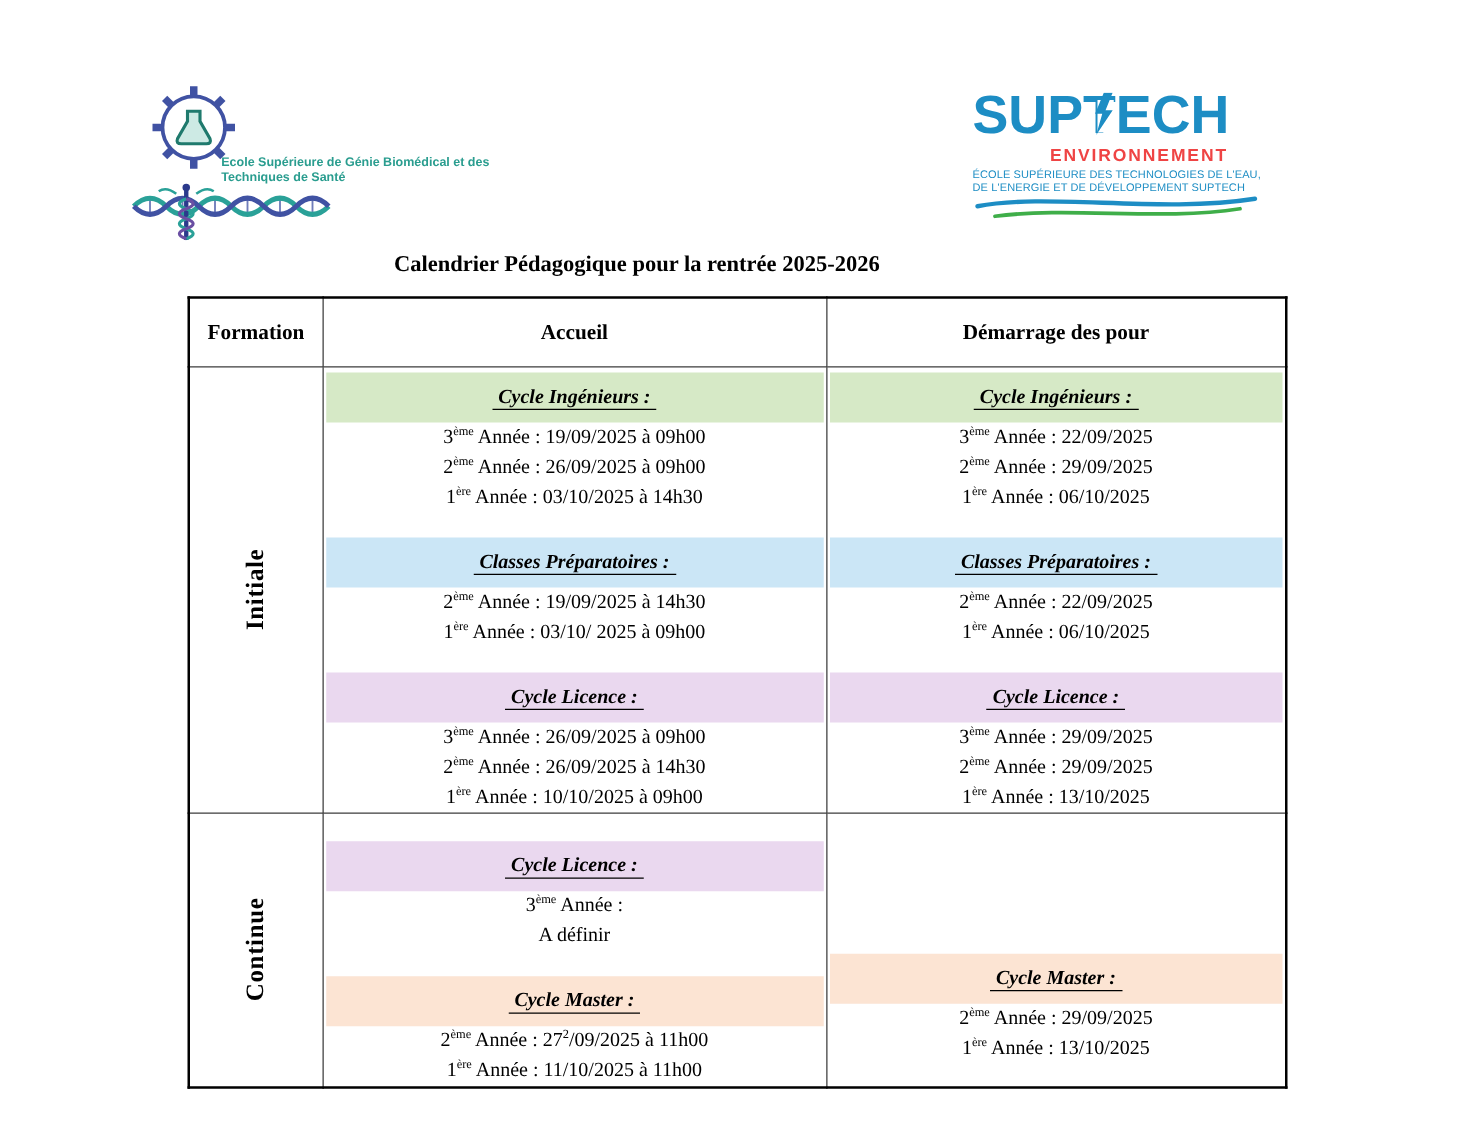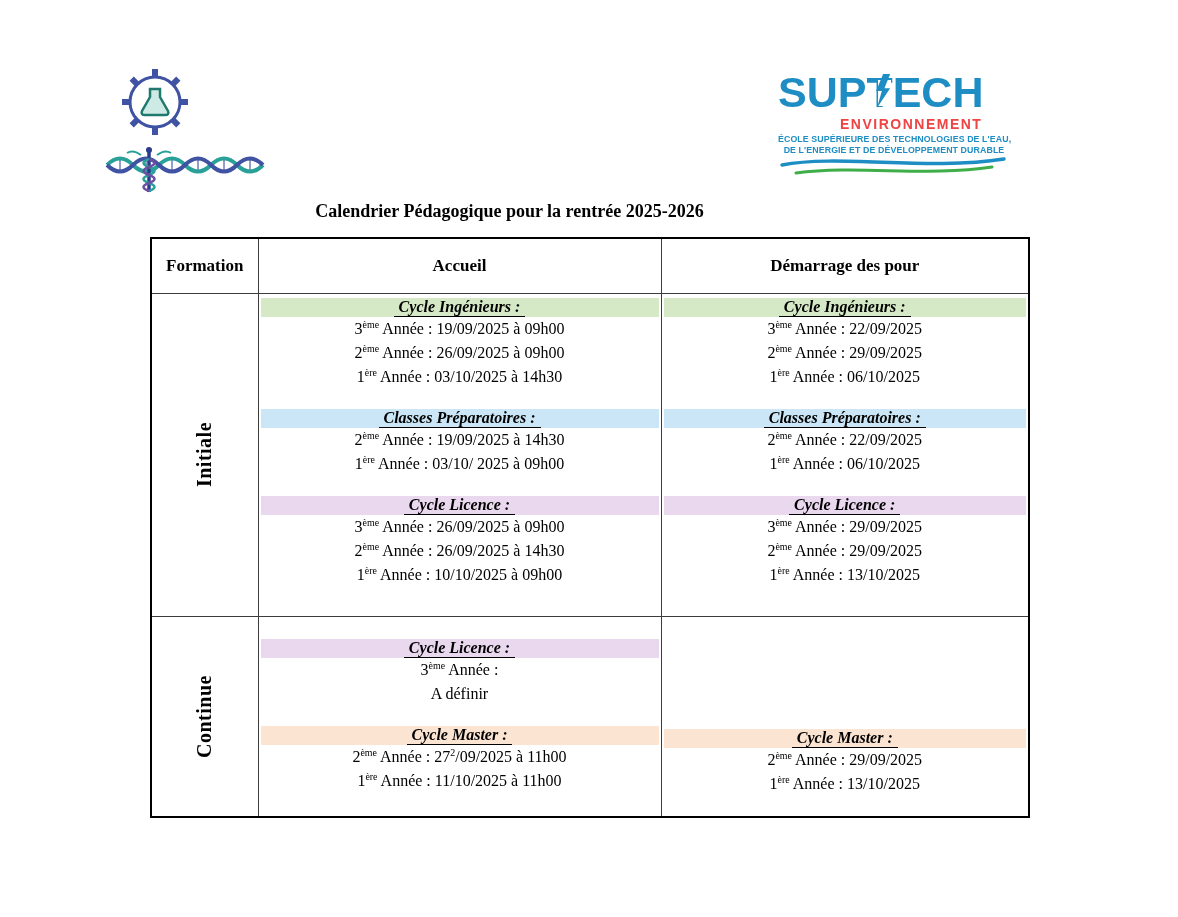--- a/index.html
+++ b/index.html
@@ -143,6 +143,10 @@
         <path d="M44 97 q11 4 0 8 q-11 4 0 8 q11 4 0 8 q-11 4 0 8" stroke="#6a4fa3" stroke-width="2.5"></path>
       </g>
     </svg>
+    <div class="sante-sub">
+      <div>Ecole Supérieure  de Génie Biomédical et des</div>
+      <div>Techniques de Santé</div>
+    </div>
   </div>
 
   <div class="logo-env">

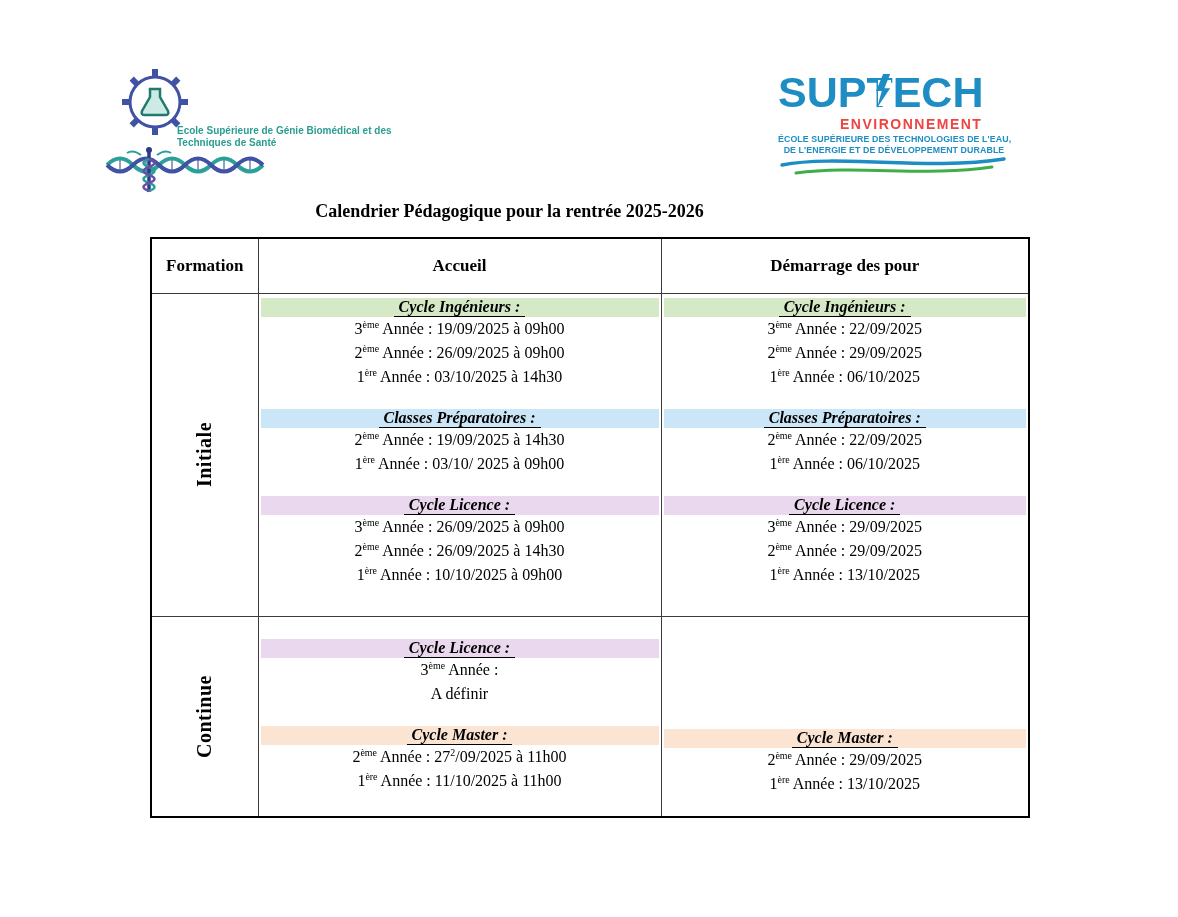--- a/index.html
+++ b/index.html
@@ -47,8 +47,8 @@
   }
   .env-sub {
     position:absolute; left:0; top:64px; width:232px;
-    font-size:8.8px; font-weight:bold; line-height:10.5px; letter-spacing:0.1px;
-    color:#1d8dc4; text-align:center; white-space:nowrap;
+    font-size:8.8px; font-weight:normal; line-height:10.5px; letter-spacing:0.1px;
+    color:#1d8dc4; white-space:nowrap;
   }
   .env-waves { position:absolute; left:0; top:86px; }
 

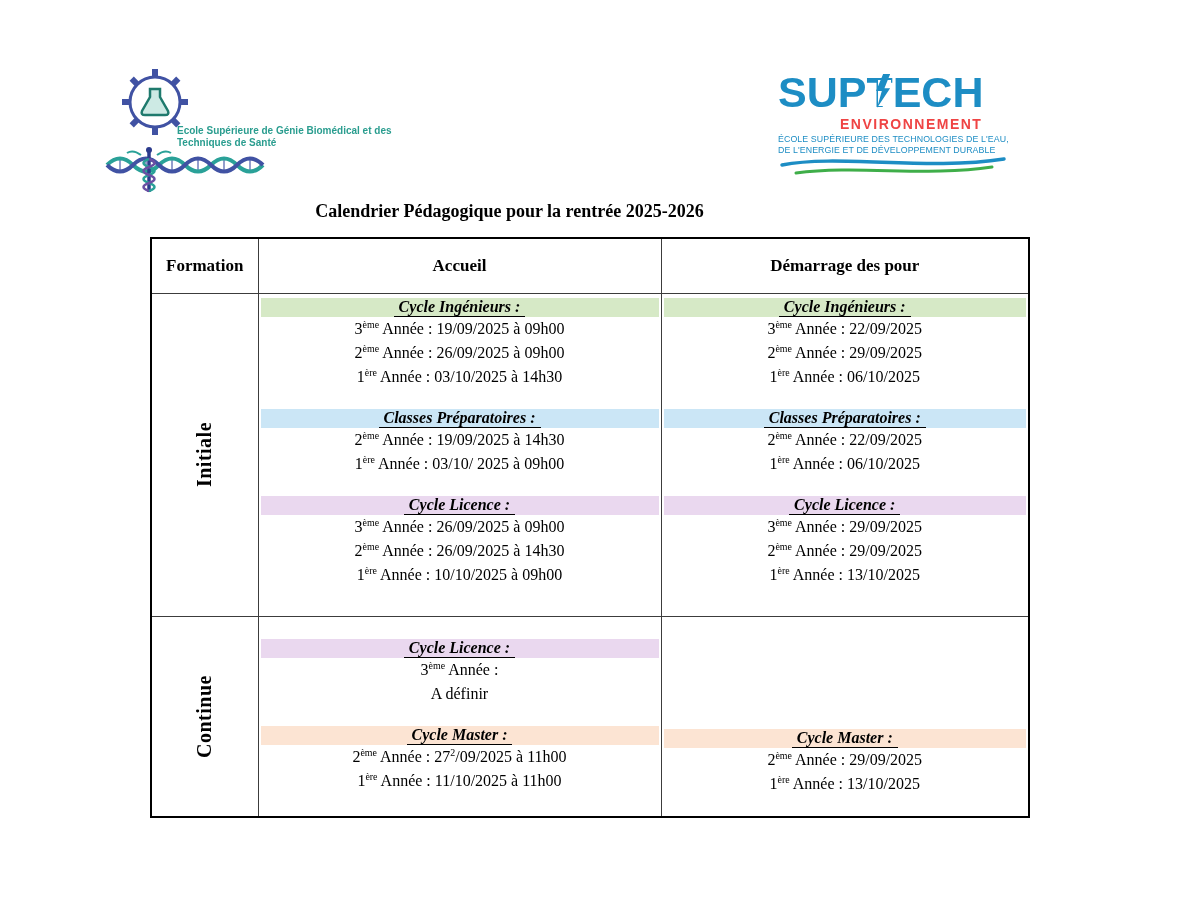--- a/index.html
+++ b/index.html
@@ -156,7 +156,7 @@
     <div class="env-tag">ENVIRONNEMENT</div>
     <div class="env-sub">
       <div>ÉCOLE SUPÉRIEURE DES TECHNOLOGIES DE L'EAU,</div>
-      <div>DE L'ENERGIE ET DE DÉVELOPPEMENT DURABLE</div>
+      <div>DE L'ENERGIE ET DE DÉVELOPPEMENT SUPTECH</div>
     </div>
     <svg class="env-waves" width="230" height="24" viewBox="0 0 230 24">
       <path d="M4 9 C 60 -2, 150 15, 226 3" stroke="#1d8dc4" stroke-width="3.5" fill="none" stroke-linecap="round"></path>

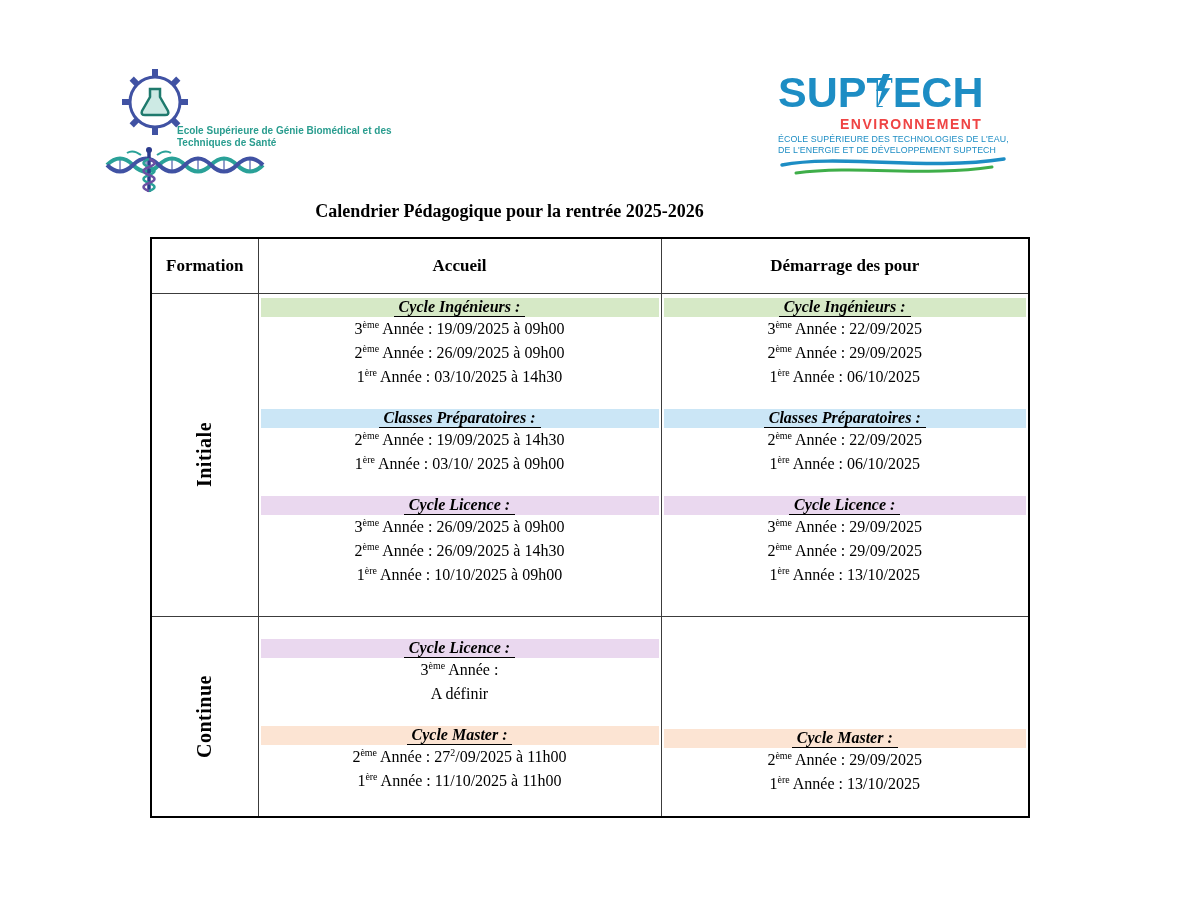--- a/index.html
+++ b/index.html
@@ -84,7 +84,7 @@
   .sec:last-child { margin-bottom:0; }
   .sec-spacer { height:70px; }
   .band {
-    height:19px; margin:0 2px;
+    height:40px; margin:0 2px;
     display:flex; align-items:center; justify-content:center;
   }
   .band-t {

